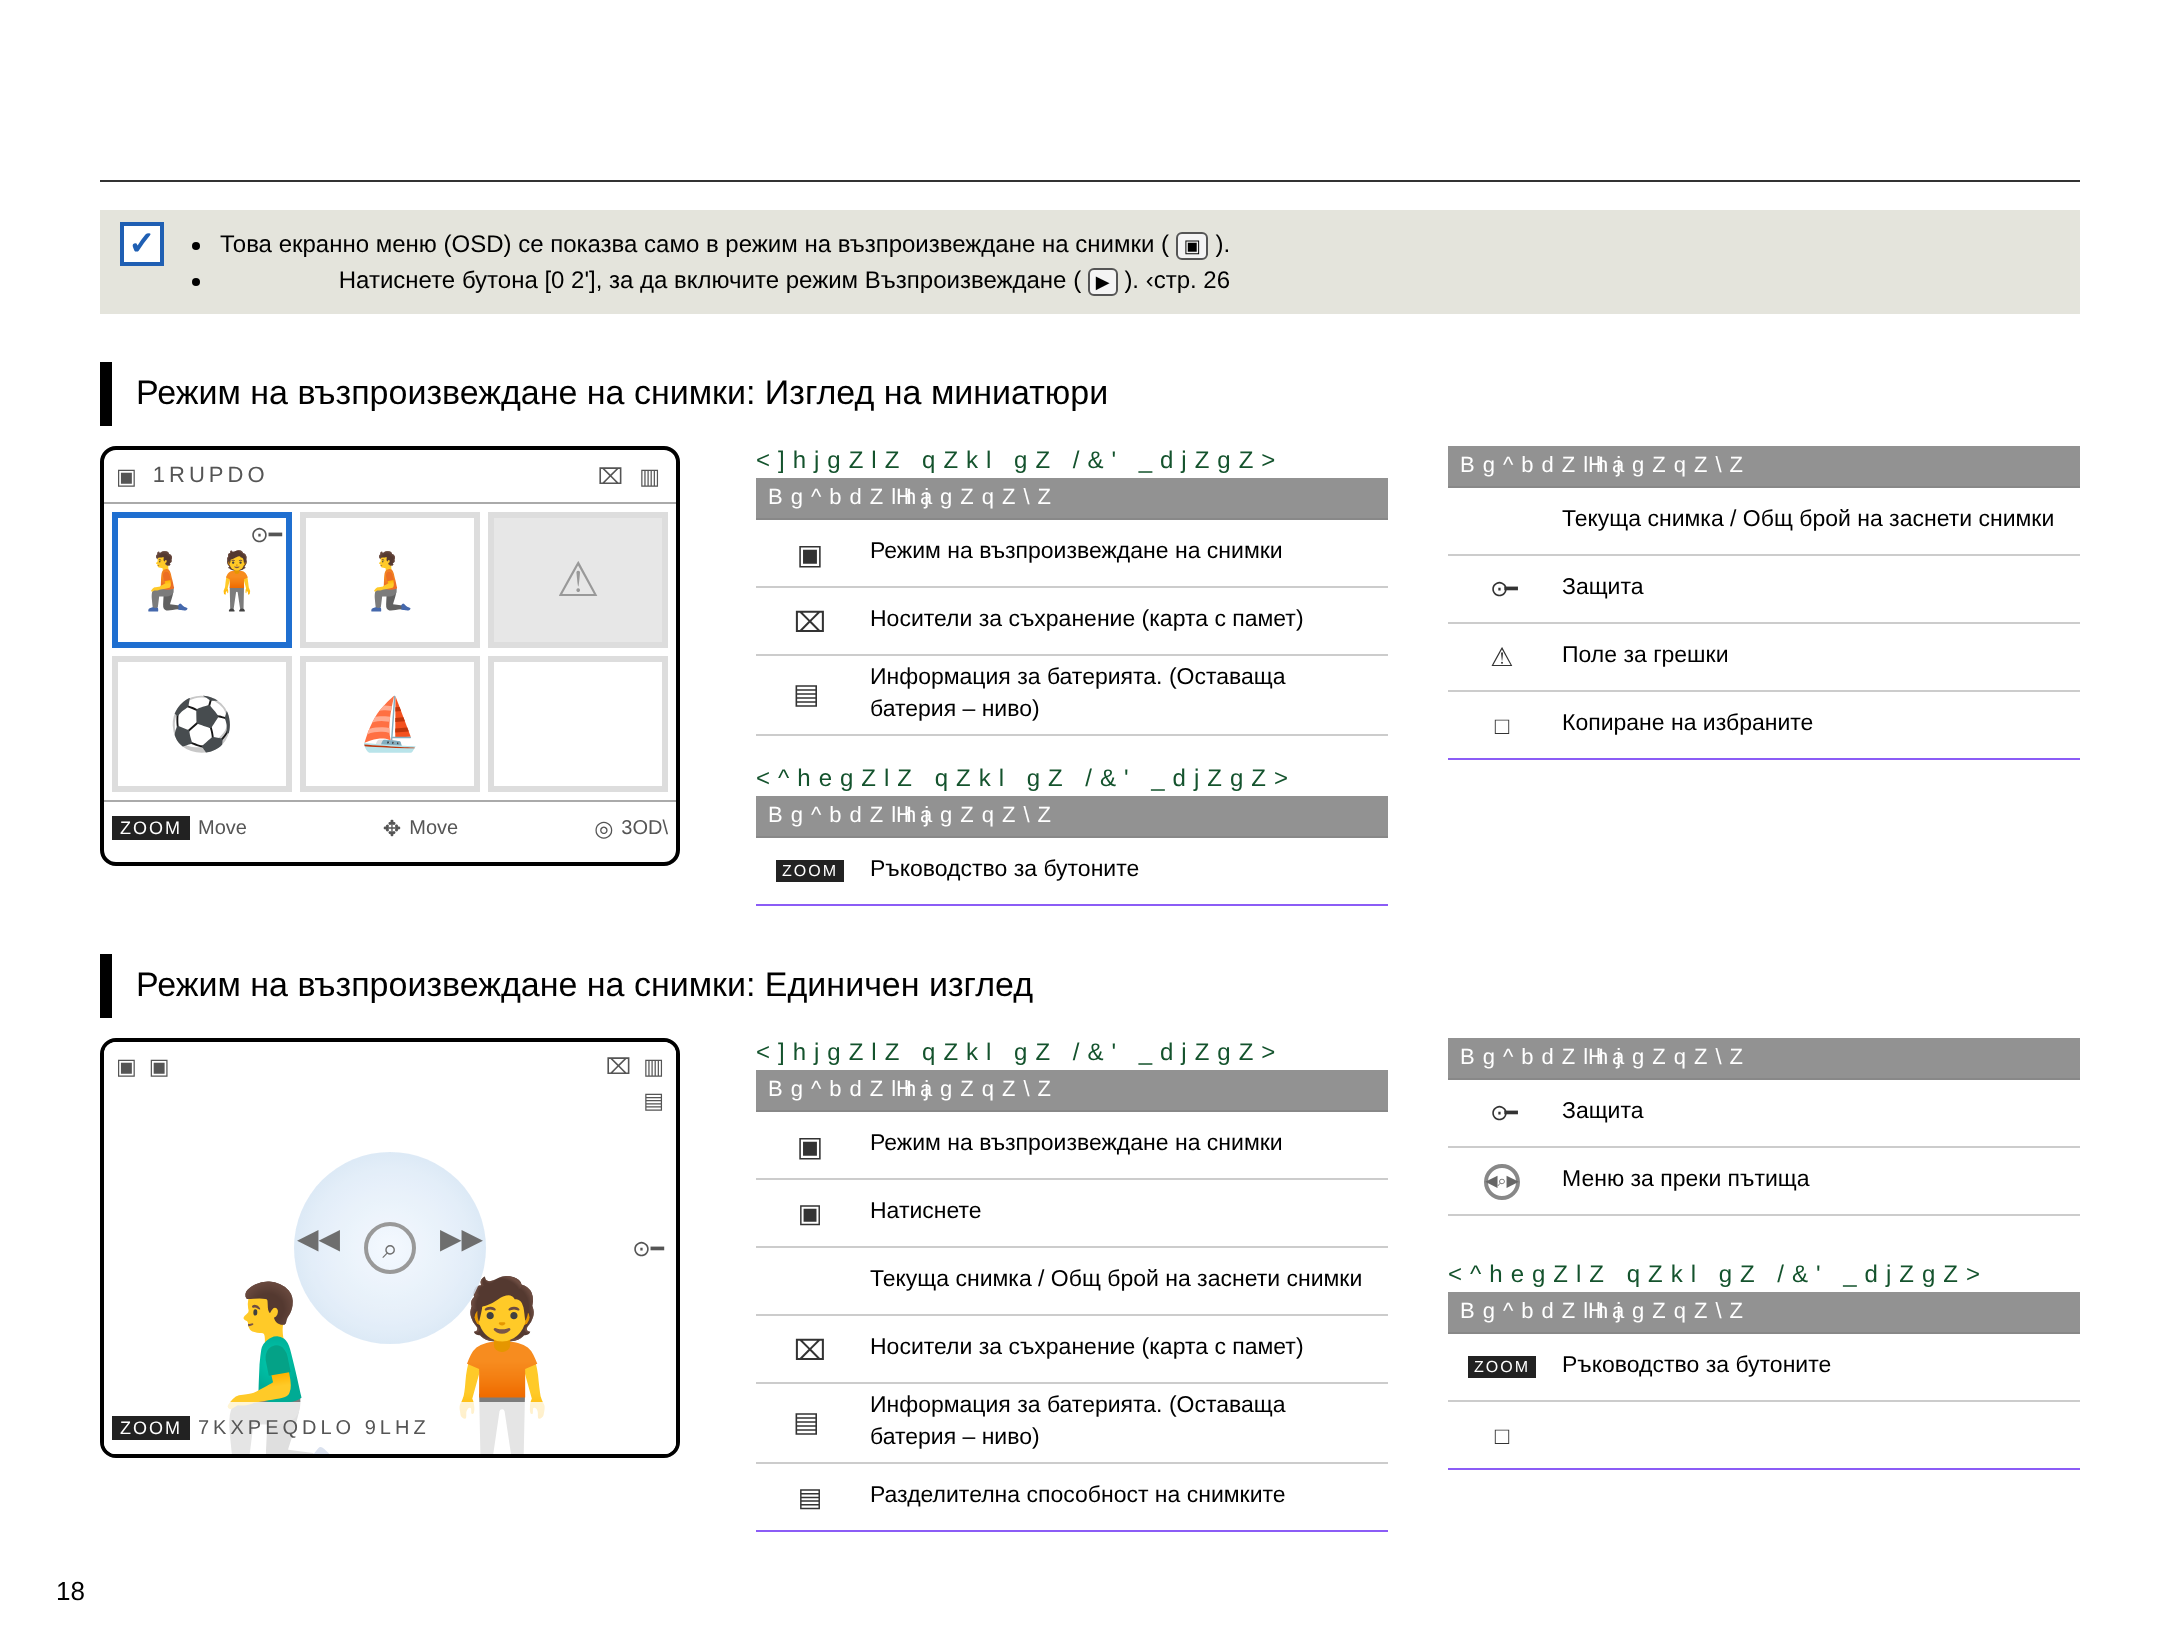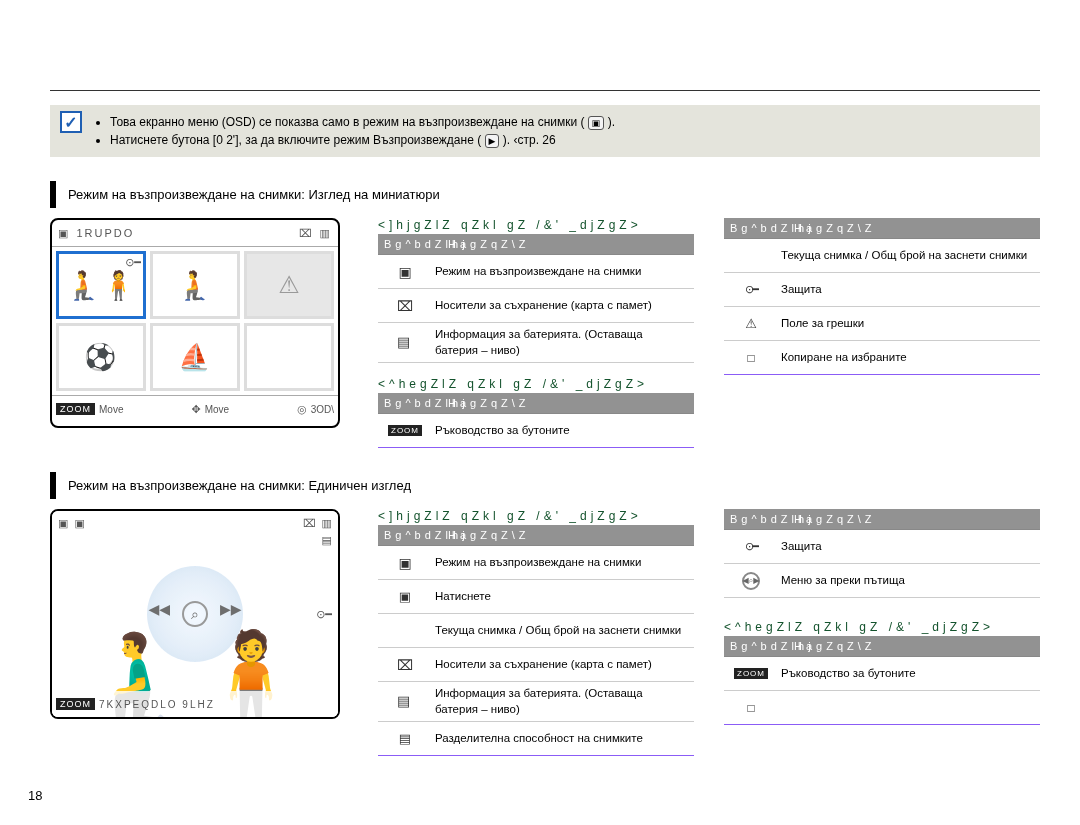--- a/index.html
+++ b/index.html
@@ -47,6 +47,7 @@
   }
   .note-list li {
     line-height: 1.5;
+    text-align: right;
   }
   .inline-icon {
     display: inline-block;

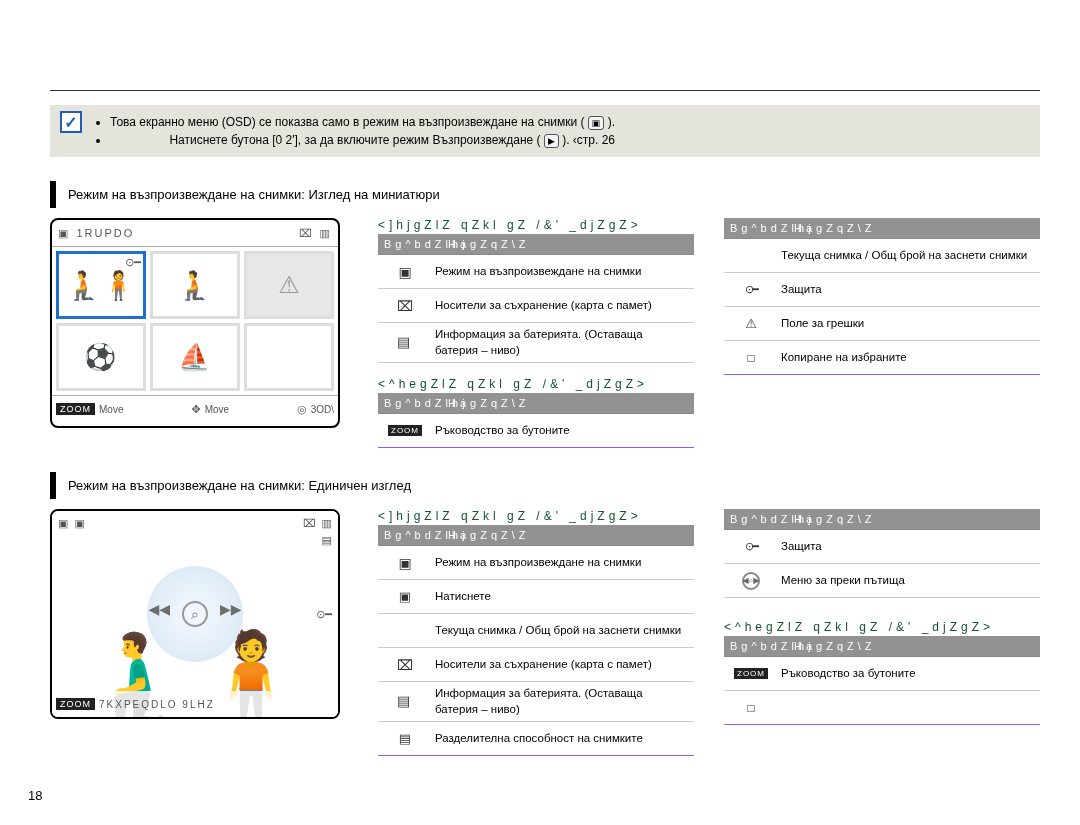--- a/index.html
+++ b/index.html
@@ -63,7 +63,7 @@
   .section-heading {
     border-left: 6px solid #000;
     padding: 6px 0 6px 12px;
-    font-size: 13px;
+    font-size: 17px;
     margin: 24px 0 10px 0;
   }
 

